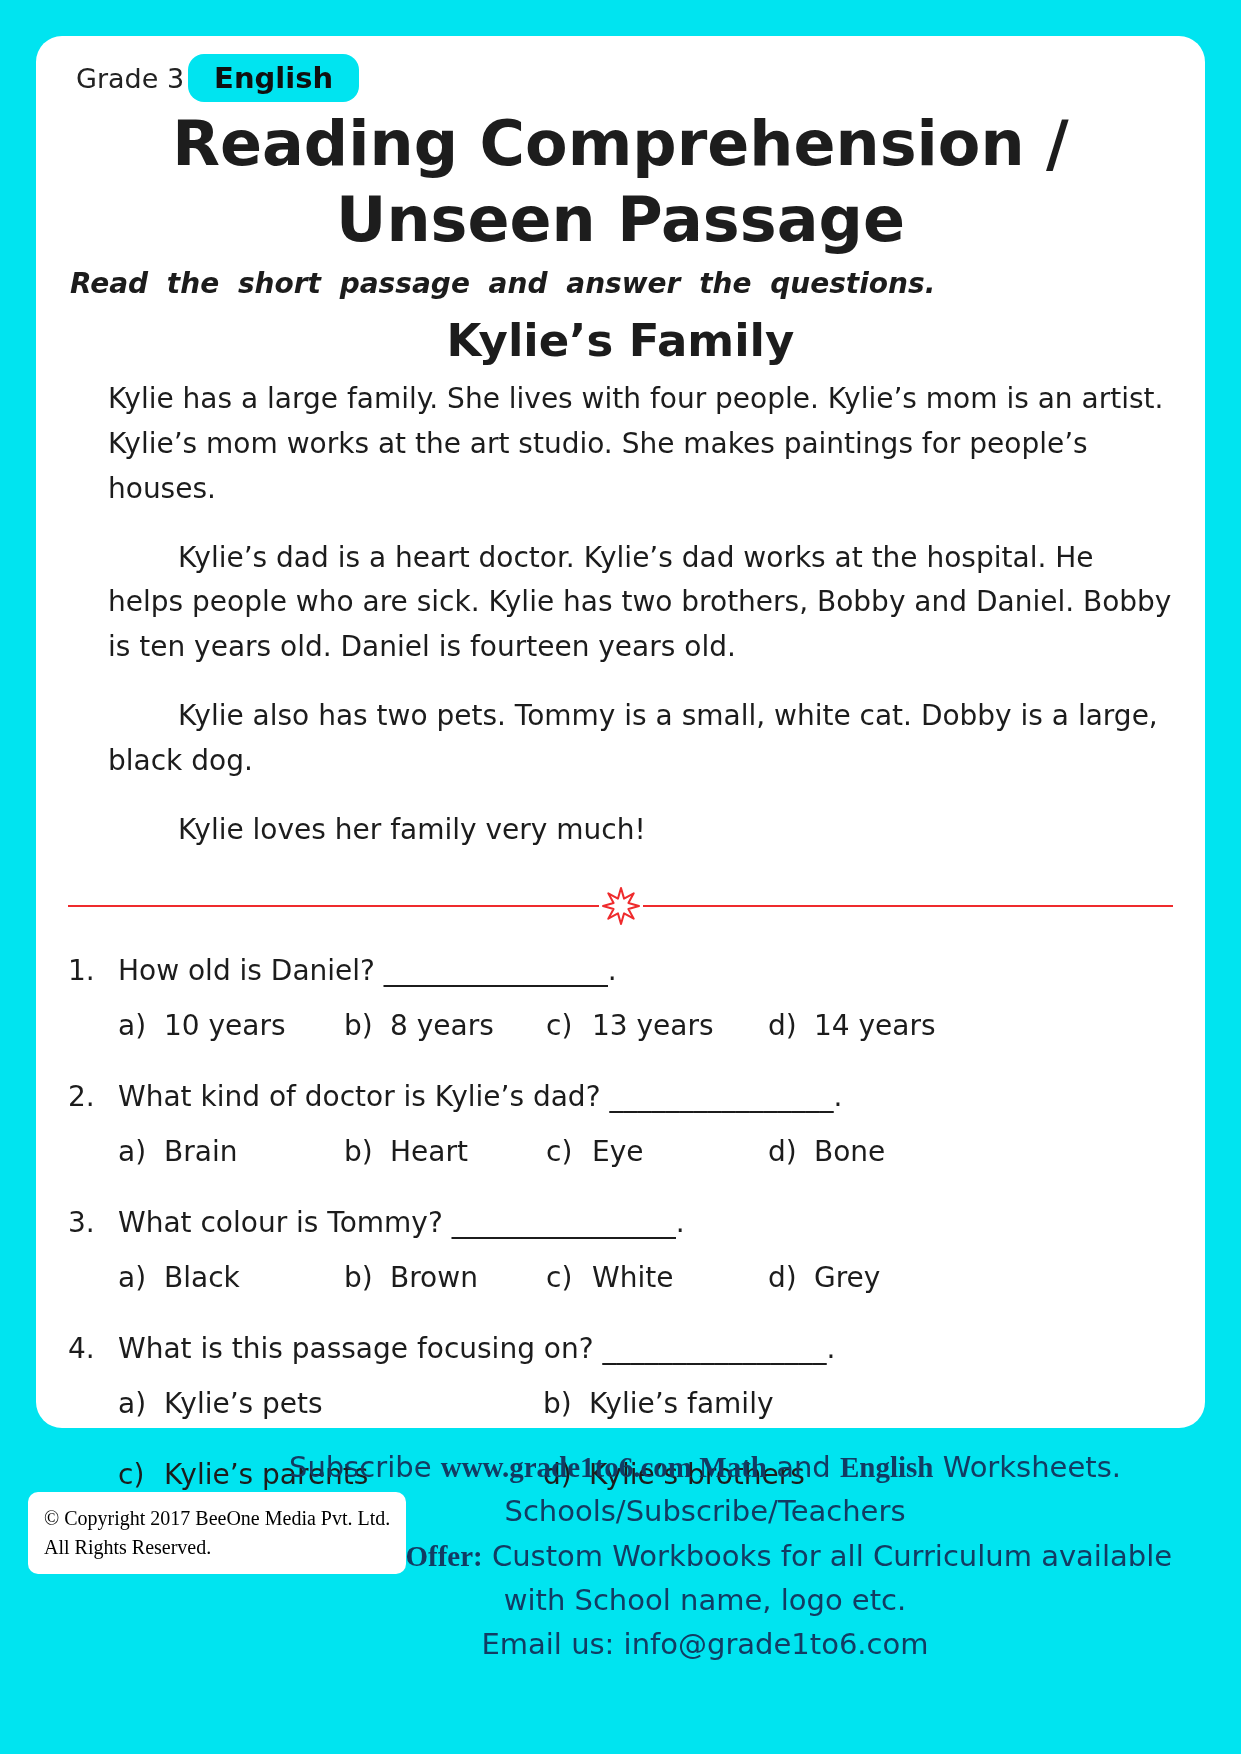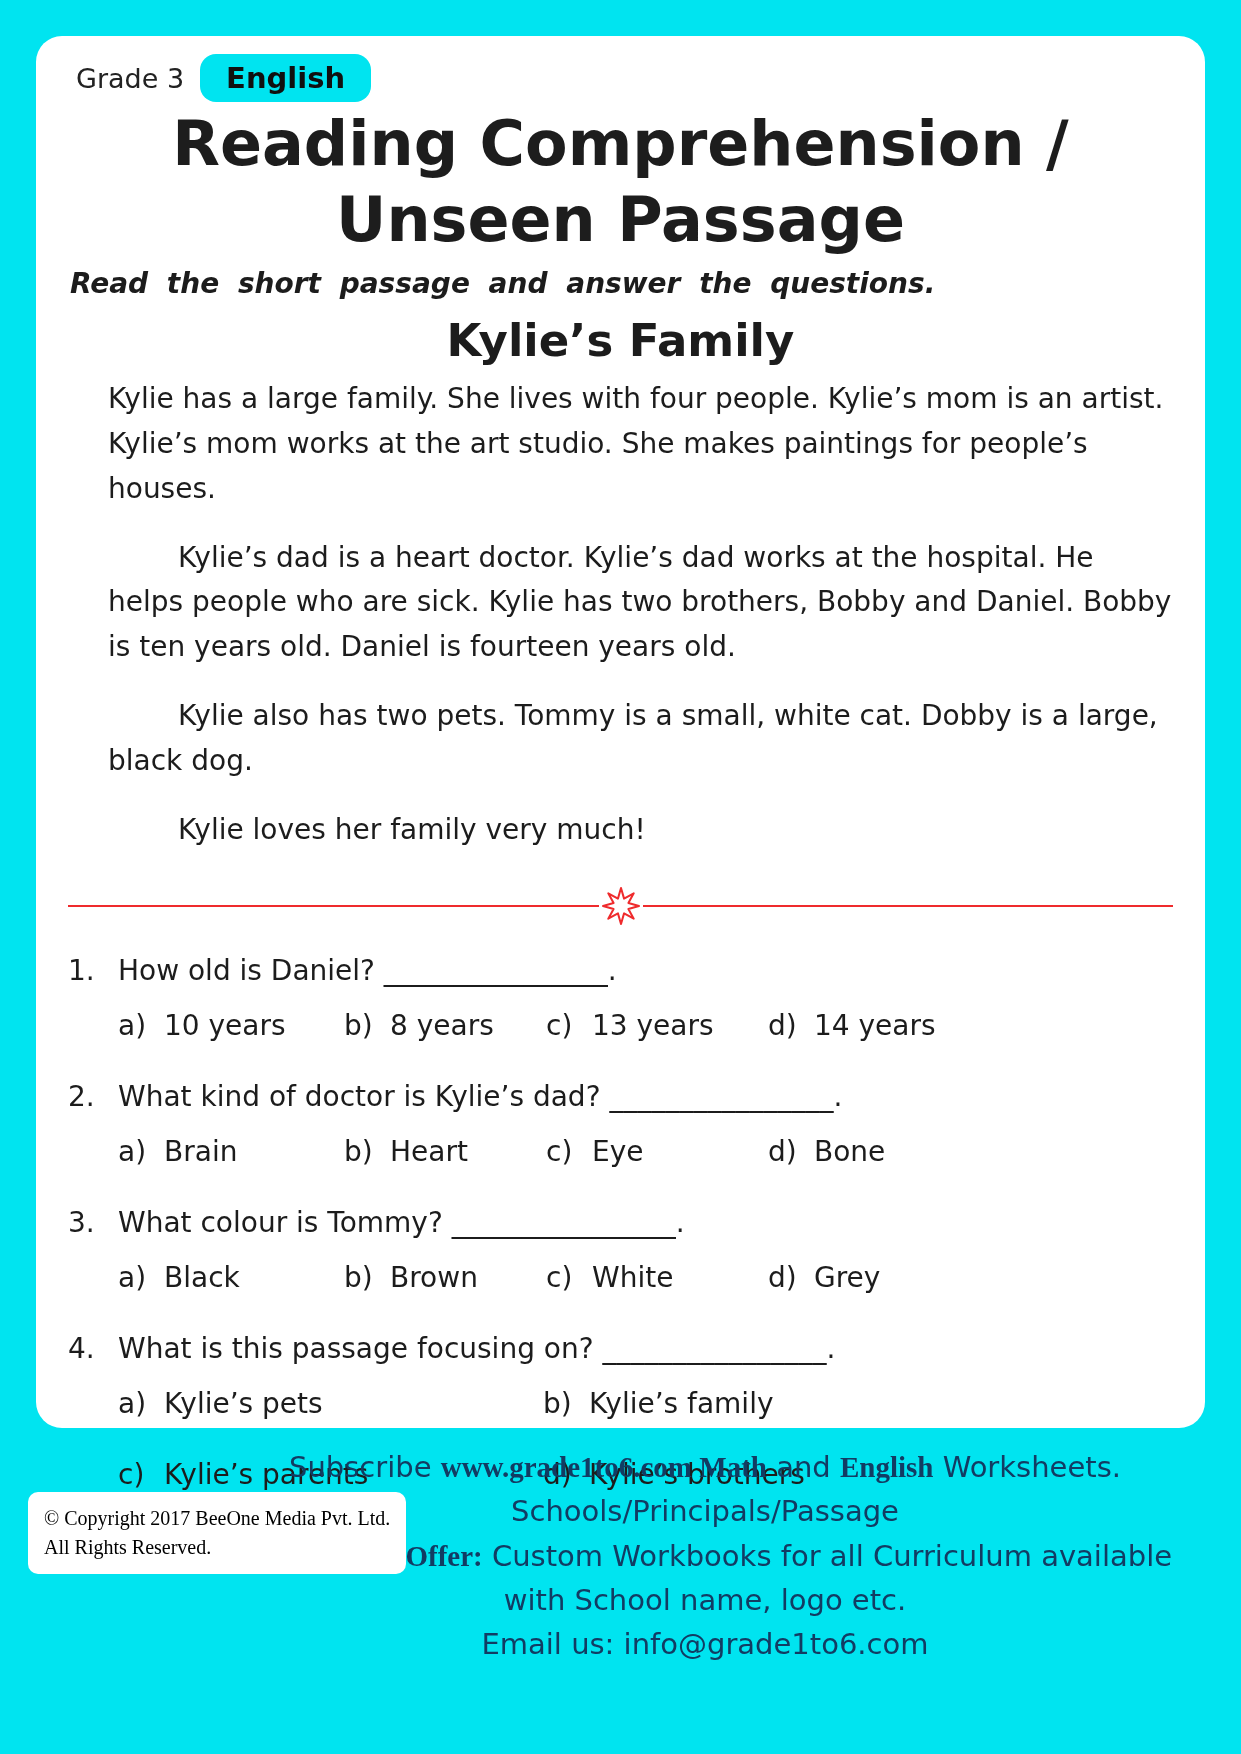--- a/index.html
+++ b/index.html
@@ -25,7 +25,7 @@
   .grade-row {
     display: flex;
     align-items: center;
-    gap: 16px;
+    gap: 4px;
     padding-top: 18px;
     padding-left: 8px;
   }

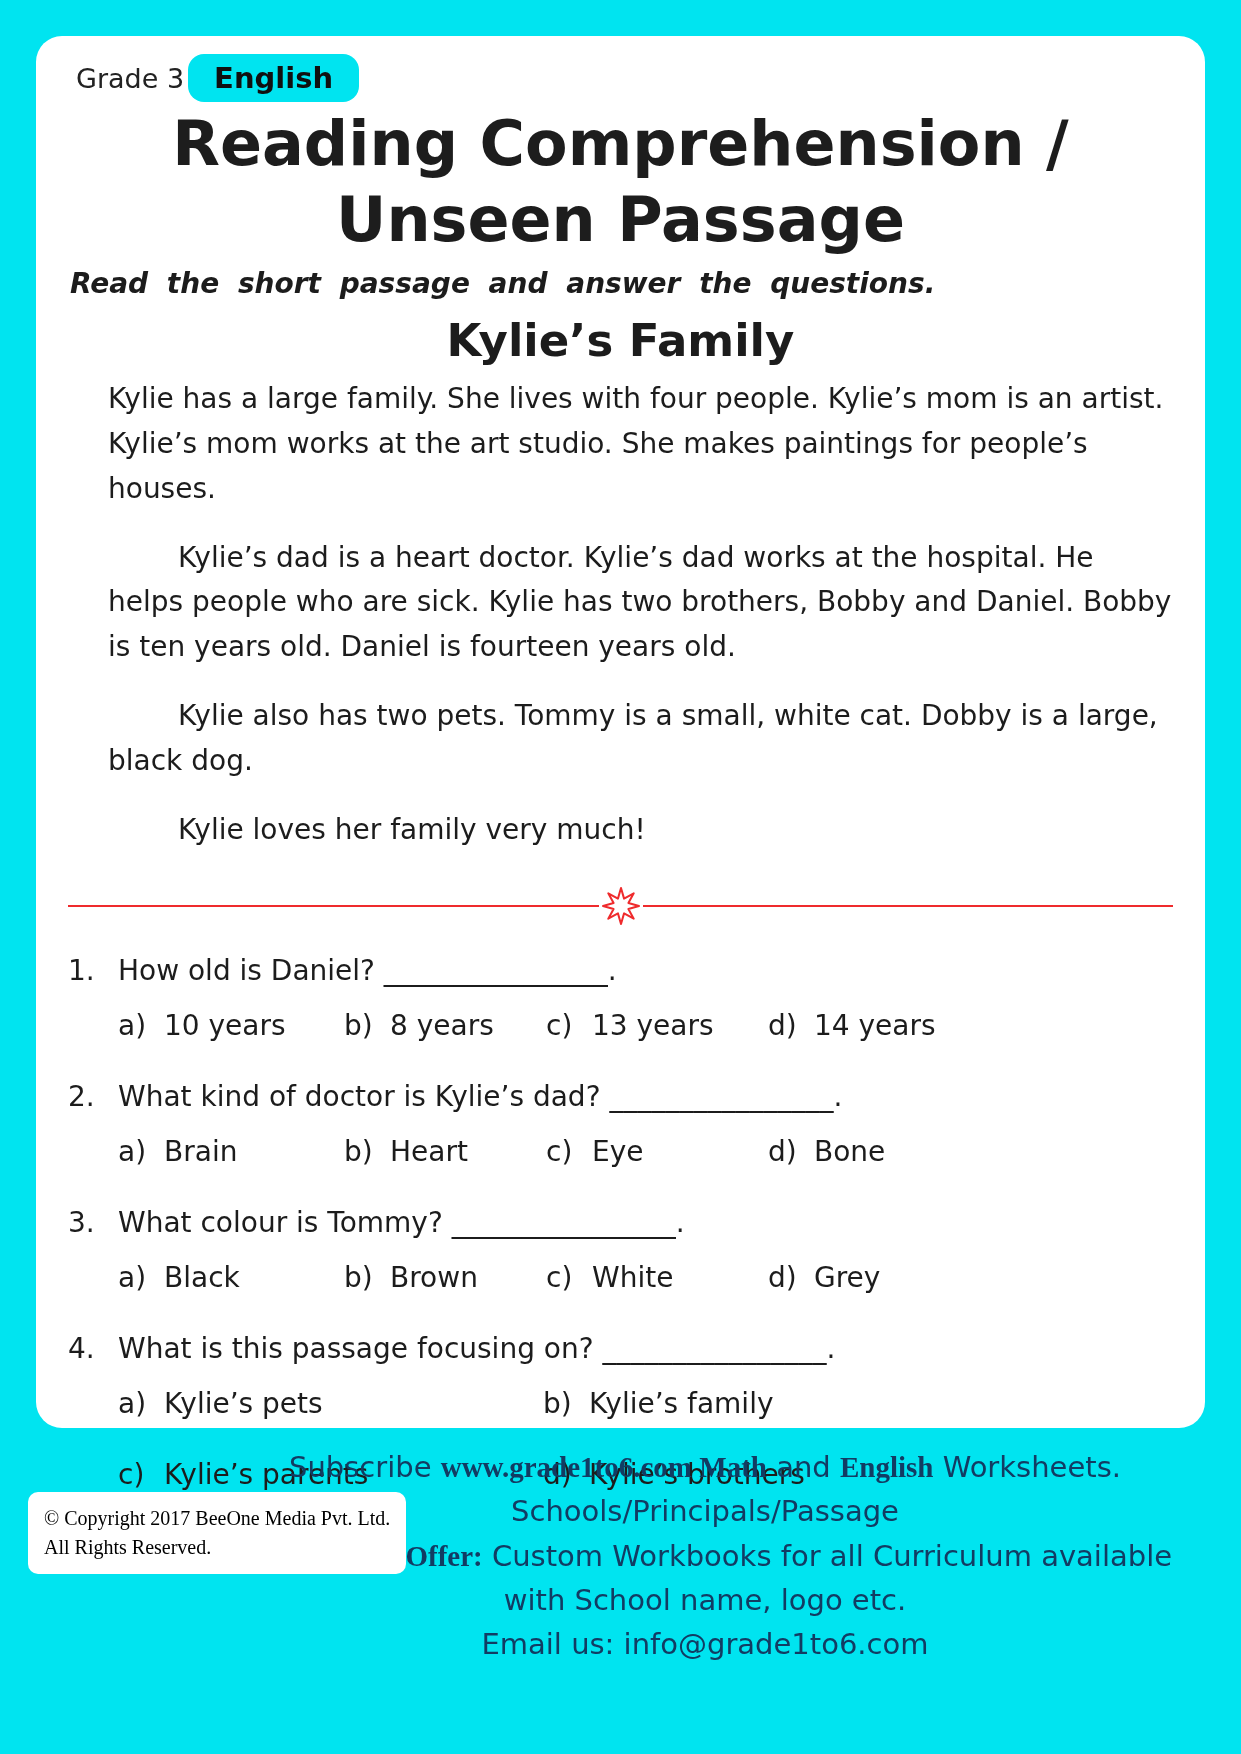--- a/index.html
+++ b/index.html
@@ -255,7 +255,7 @@
     <div class="row">
       <span>Subscribe </span><span class="b">www.grade1to6.com Math</span><span> and </span><span class="b">English</span><span> Worksheets.</span>
     </div>
-    <div class="row">Schools/Principals/Passage</div>
+    <div class="row">Schools/Subscribe/Teachers</div>
     <div class="row">
       <span class="b">Special Price Offer:</span><span> Custom Workbooks for all Curriculum available</span>
     </div>

